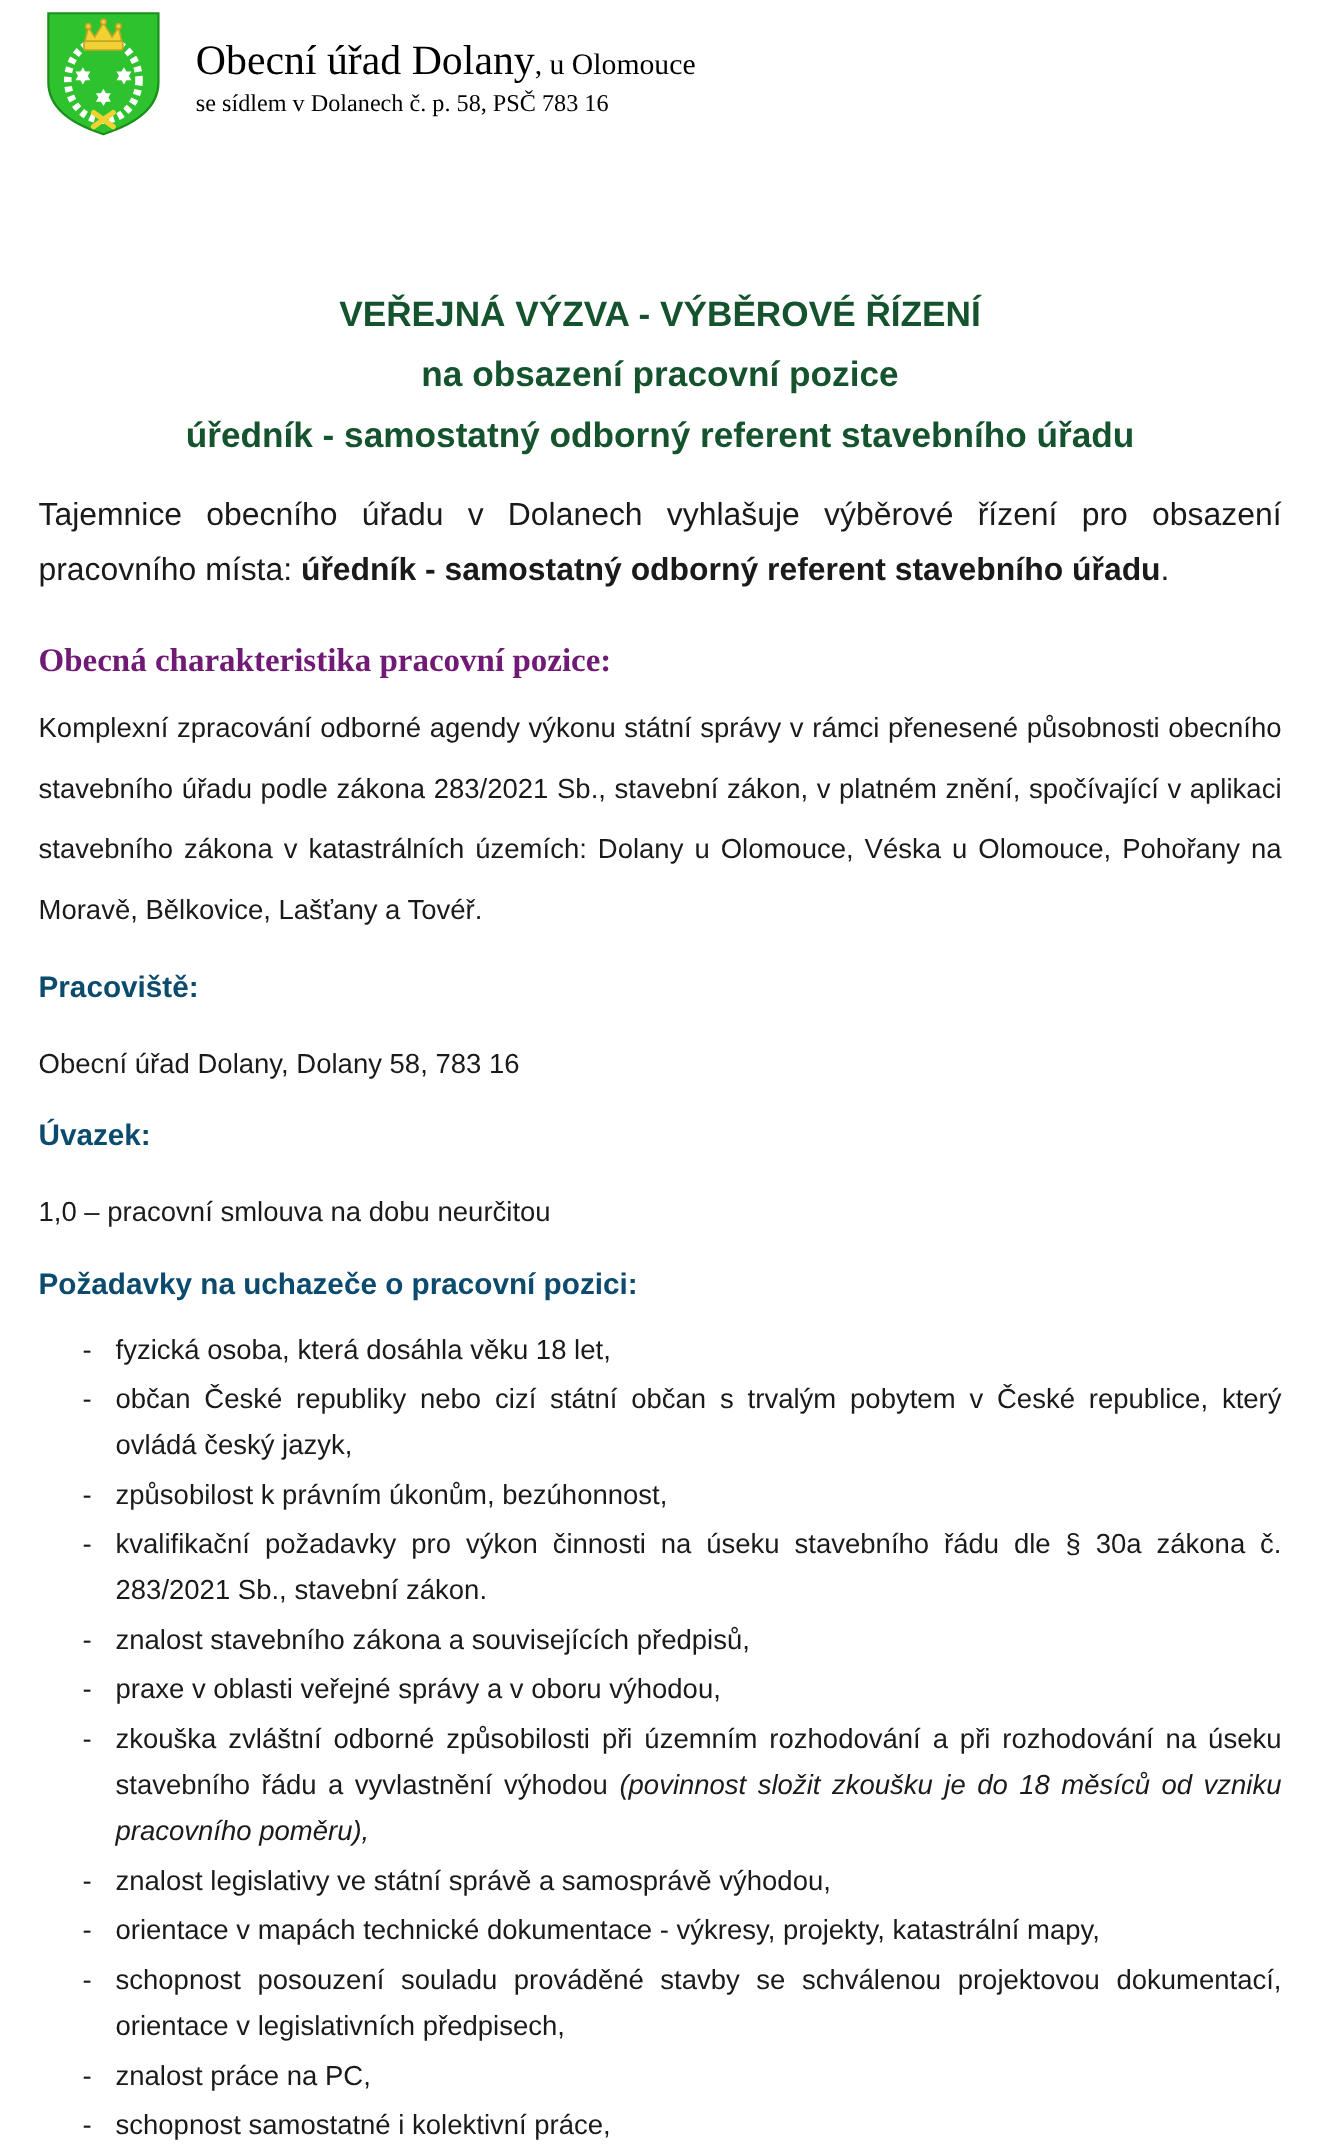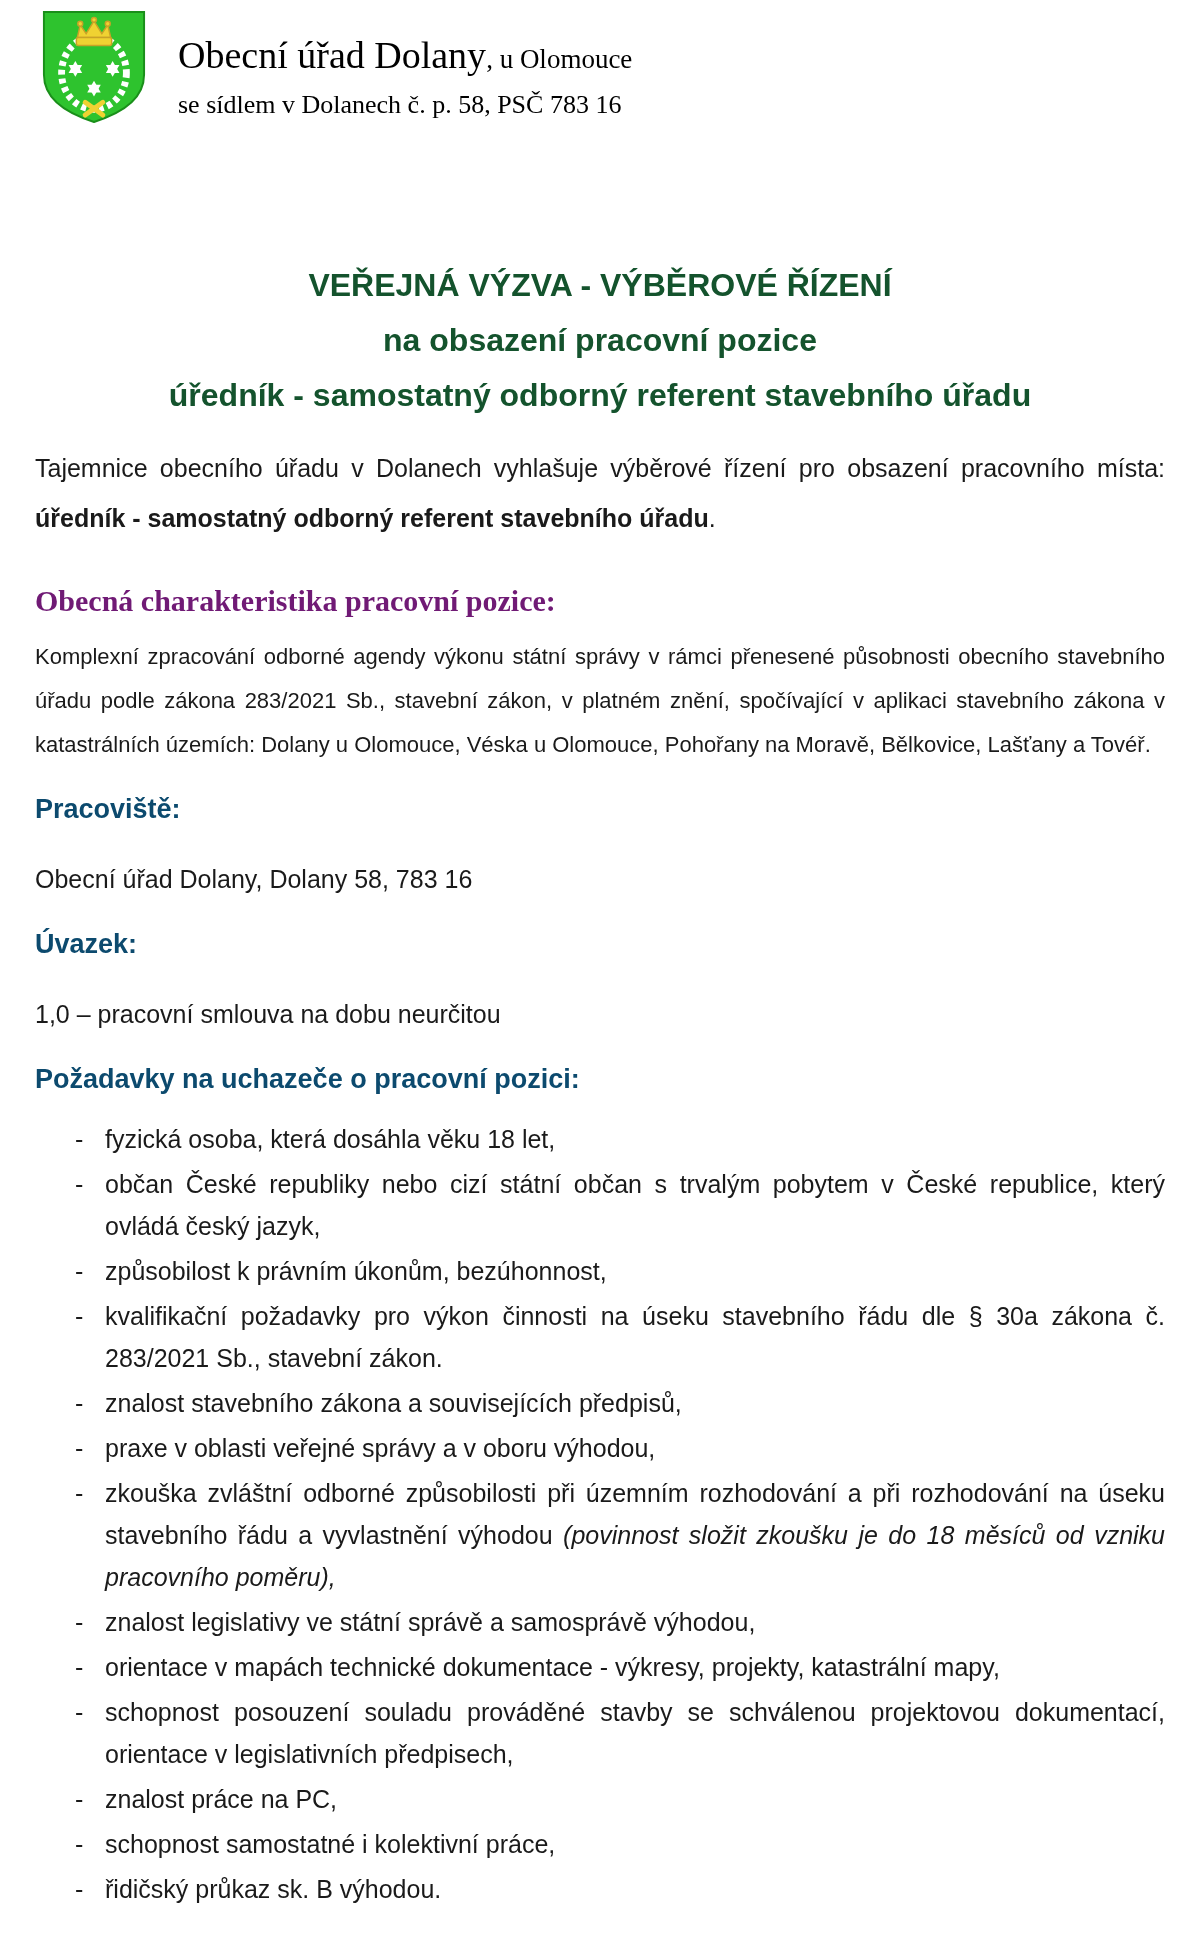--- a/index.html
+++ b/index.html
@@ -16,7 +16,7 @@
   .org-block { margin-left:30px; padding-top:26px; font-family:"Liberation Serif", serif; color:#000; }
   .org-line { font-size:38px; line-height:42px; white-space:nowrap; }
   .org-suffix { font-size:27px; }
-  .org-address { font-size:26px; line-height:30px; margin-top:10px; }
+  .org-address { font-size:22px; line-height:30px; margin-top:0; }
 
   
   .title-block { margin-top:130px; text-align:center; font-weight:bold; color:#14532d;

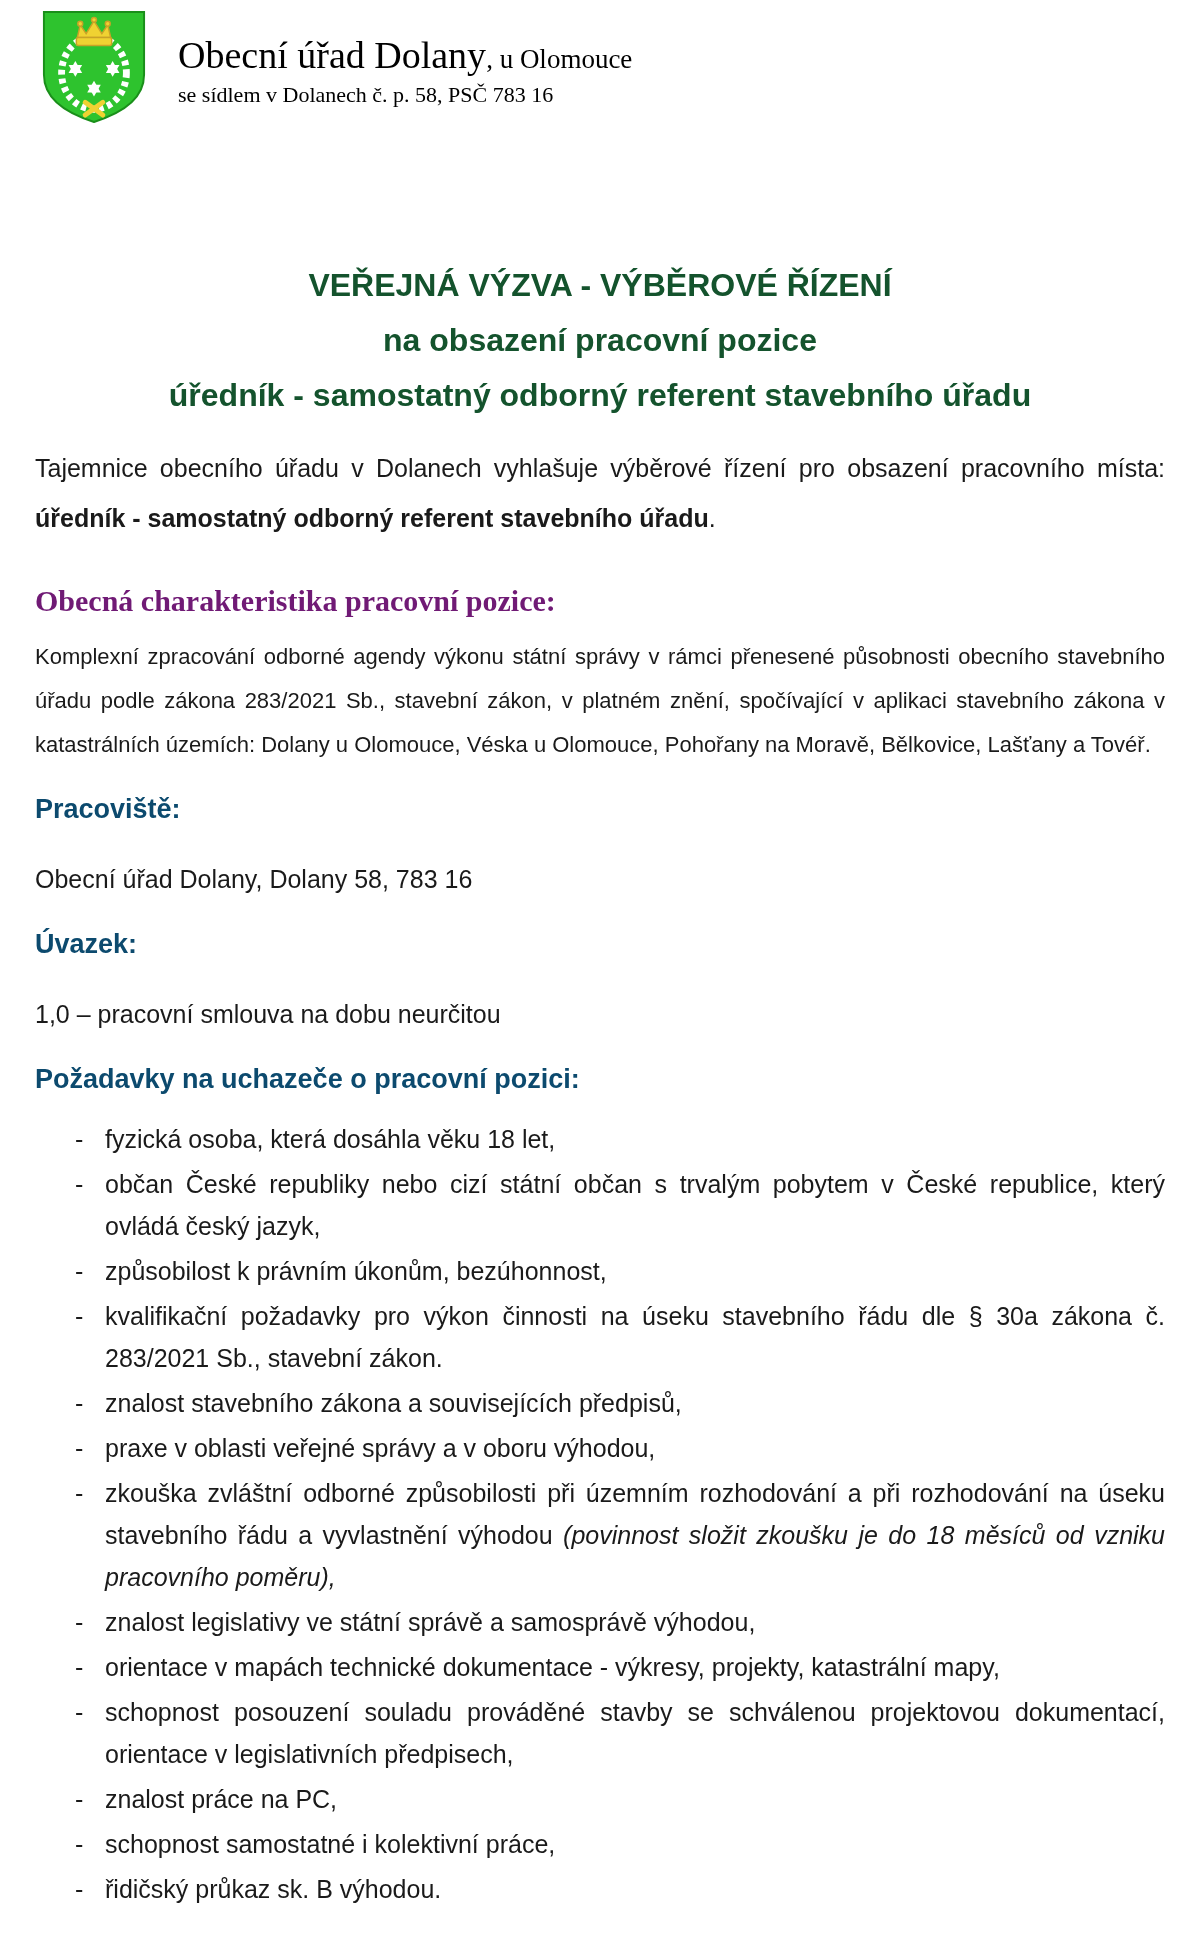--- a/index.html
+++ b/index.html
@@ -23,7 +23,7 @@
                  font-size:32px; line-height:55px; }
 
   
-  .intro { margin-top:20px; font-size:25px; line-height:50px; text-align:justify; }
+  .intro { margin-top:20px; font-size:29px; line-height:50px; text-align:justify; }
   .intro .b { font-weight:bold; }
 
   .section-heading-serif { margin-top:40px; font-family:"Liberation Serif", serif;

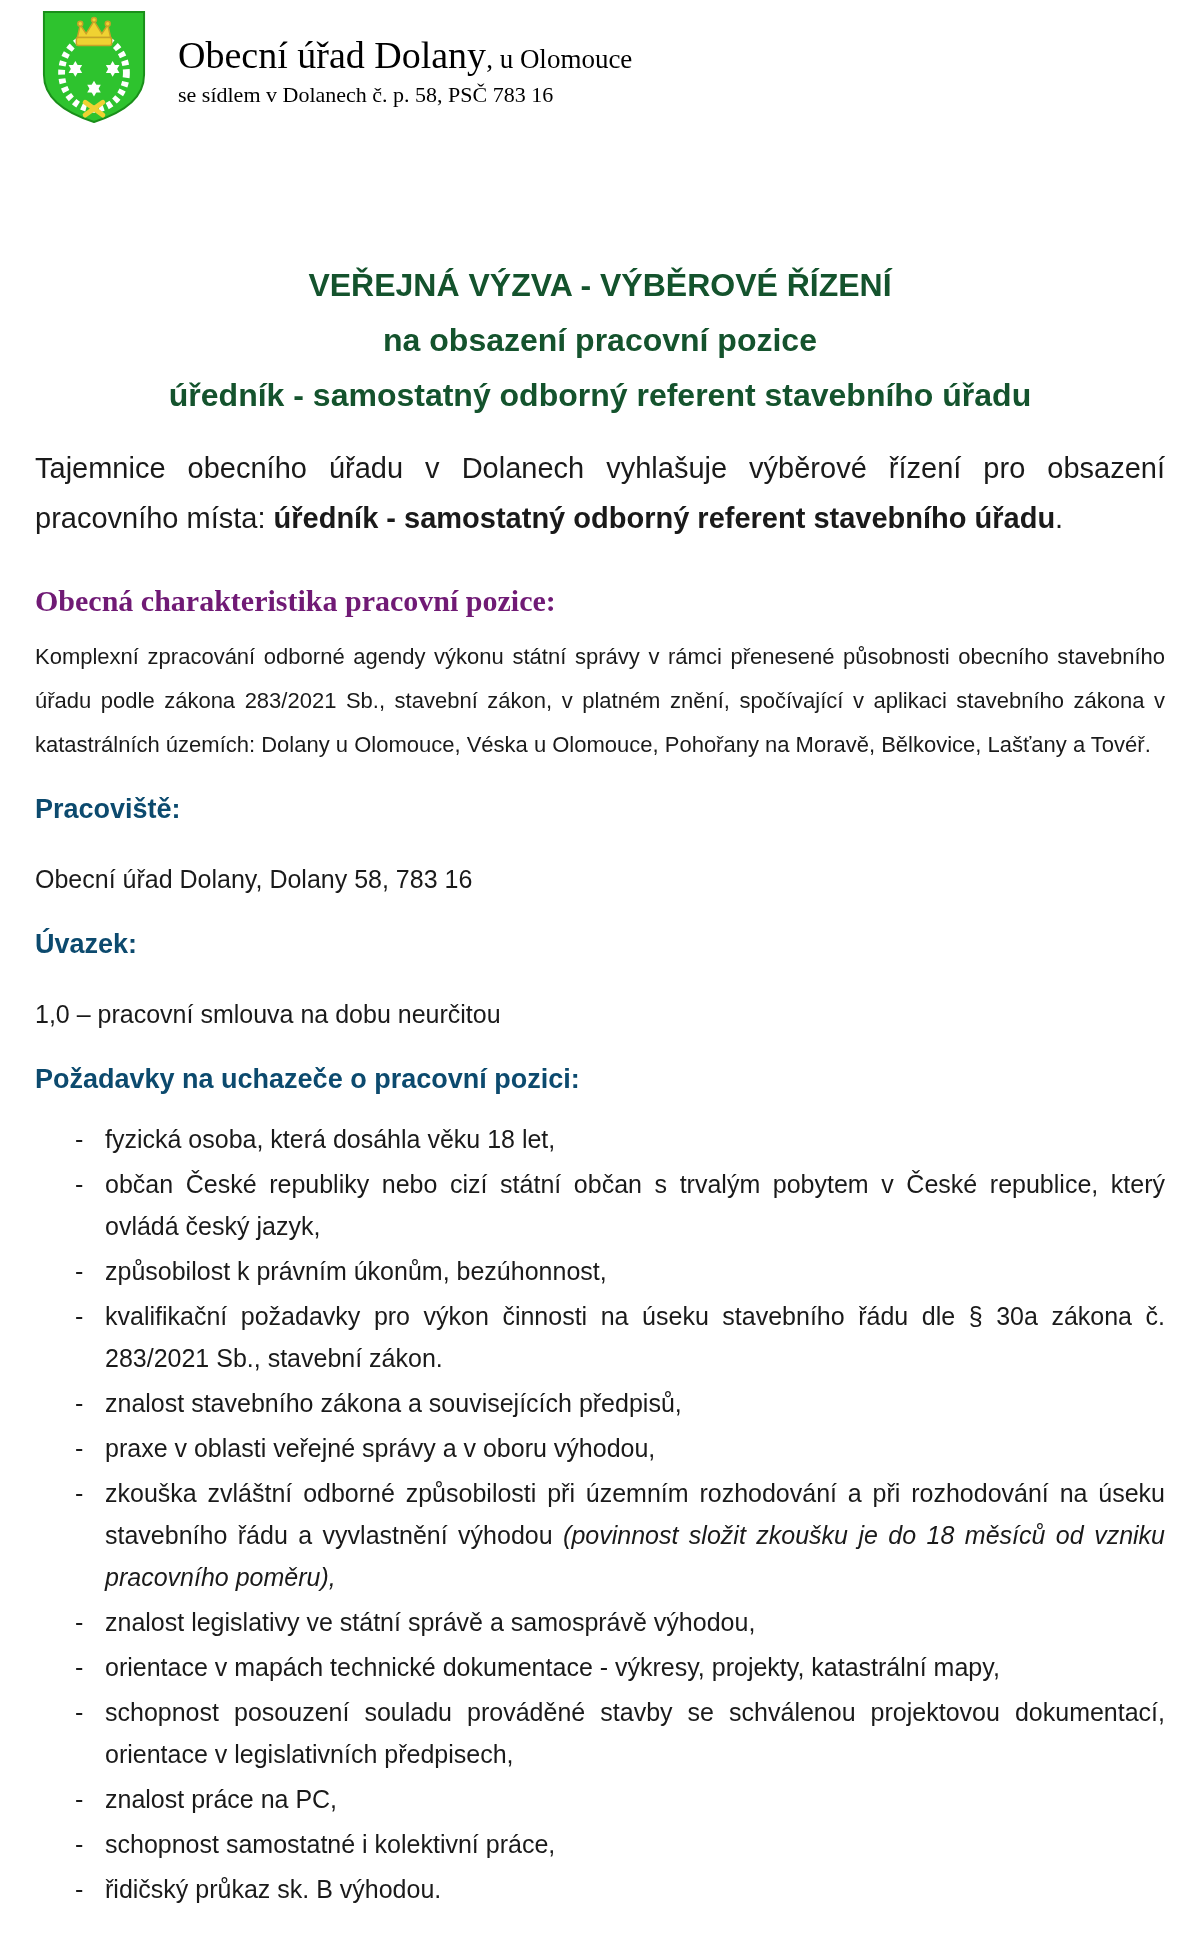--- a/index.html
+++ b/index.html
@@ -29,7 +29,7 @@
   .section-heading-serif { margin-top:40px; font-family:"Liberation Serif", serif;
                            font-weight:bold; font-size:30px; line-height:36px; color:#701a75; }
   .section-heading { margin-top:25px; font-weight:bold; font-size:27px; line-height:34px; color:#0c4a6e; }
-  .para { margin-top:16px; font-size:22px; line-height:44px; text-align:justify; }
+  .para { margin-top:16px; font-size:25px; line-height:55px; text-align:justify; }
   .plain-line { margin-top:31px; font-size:25px; line-height:45px; }
 
   .req-list { list-style:none; margin:22px 0 0 0; padding:0; font-size:25px; line-height:42px; }

